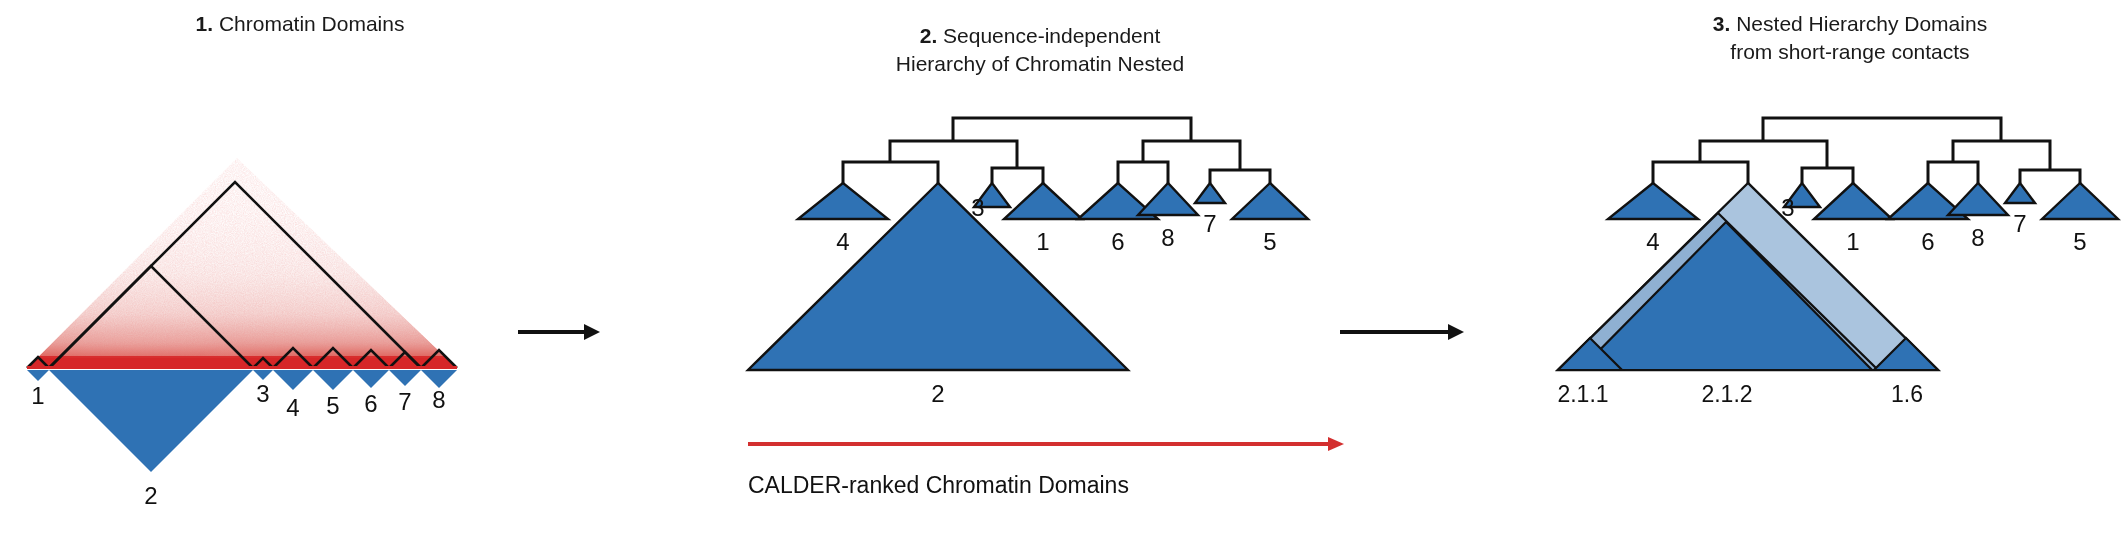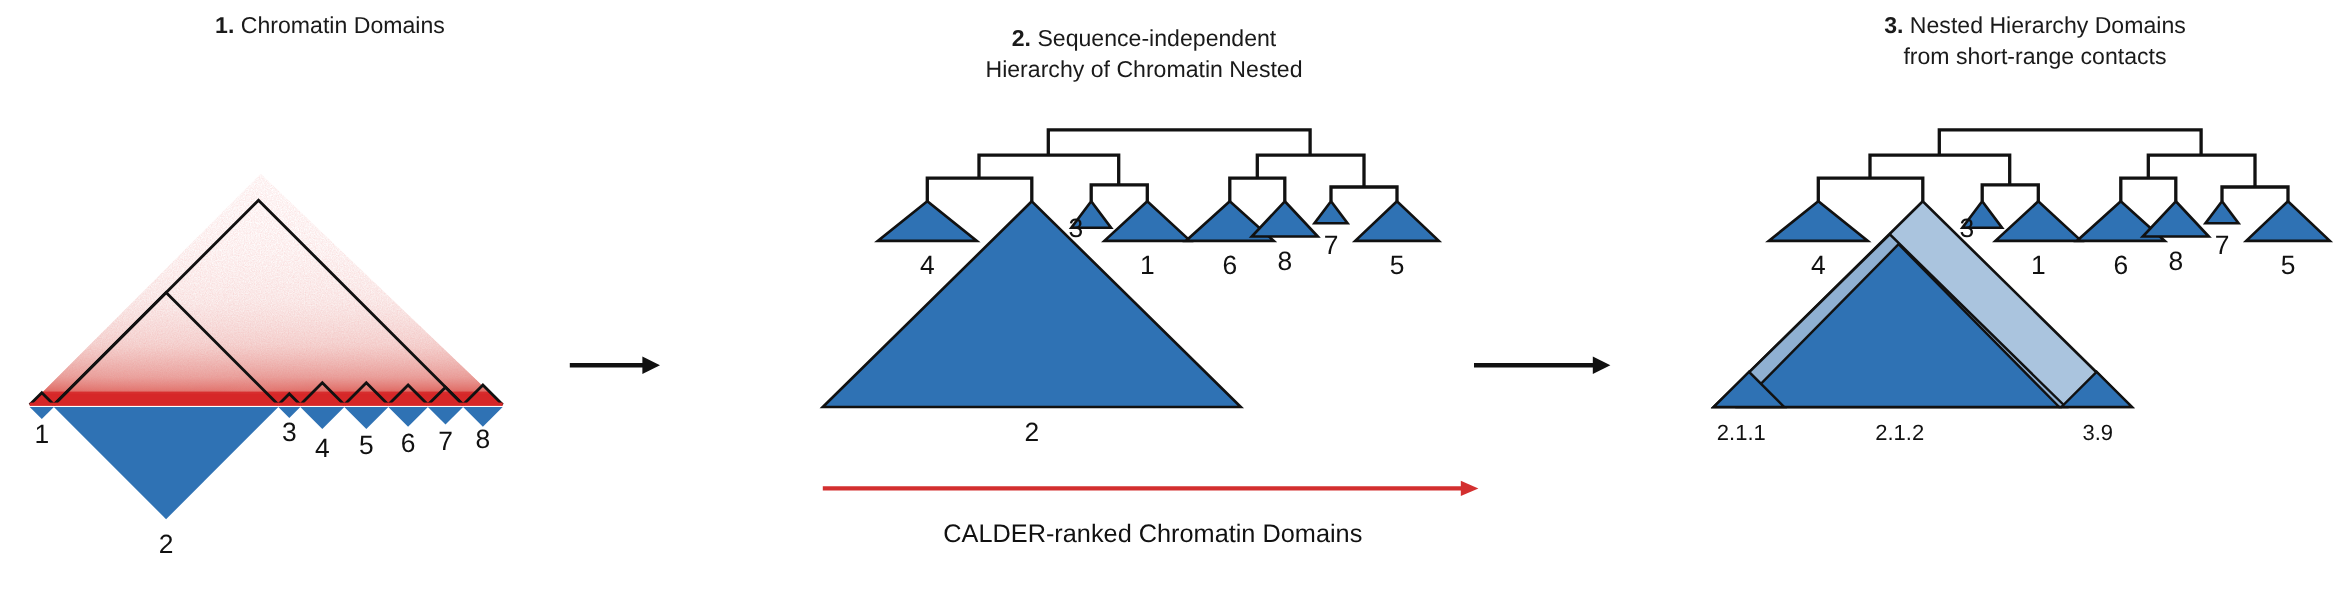--- a/index.html
+++ b/index.html
@@ -10,7 +10,7 @@
   .panel-title b{font-weight:bold;}
 
   .lbl{position:absolute;font-size:24px;line-height:24px;color:#111;text-align:center;white-space:nowrap;}
-  .lbl-sm{font-size:20px;}
+  .lbl-sm{font-size:23px;}
 
   .caption{position:absolute;font-size:23px;color:#111;text-align:center;white-space:nowrap;}
 

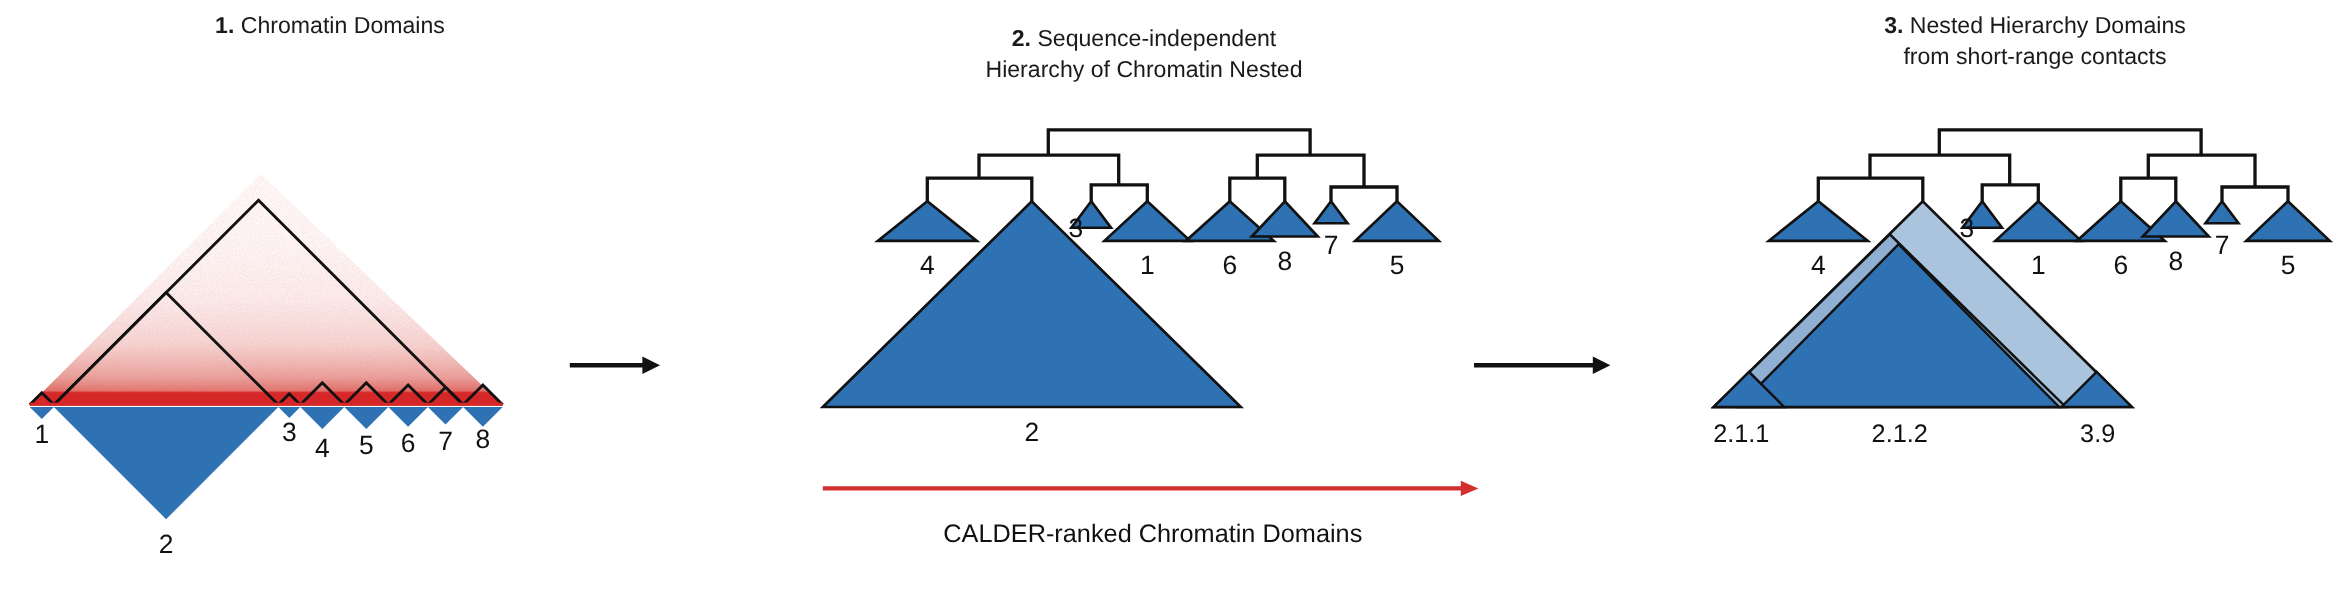--- a/index.html
+++ b/index.html
@@ -235,7 +235,7 @@
 
   <div class="lbl lbl-sm" style="left:1538px;top:382px;width:90px;">2.1.1</div>
   <div class="lbl lbl-sm" style="left:1682px;top:382px;width:90px;">2.1.2</div>
-  <div class="lbl lbl-sm" style="left:1862px;top:382px;width:90px;">3.9</div>
+  <div class="lbl lbl-sm" style="left:1862px;top:382px;width:90px;">1.6</div>
 
 </div>
 

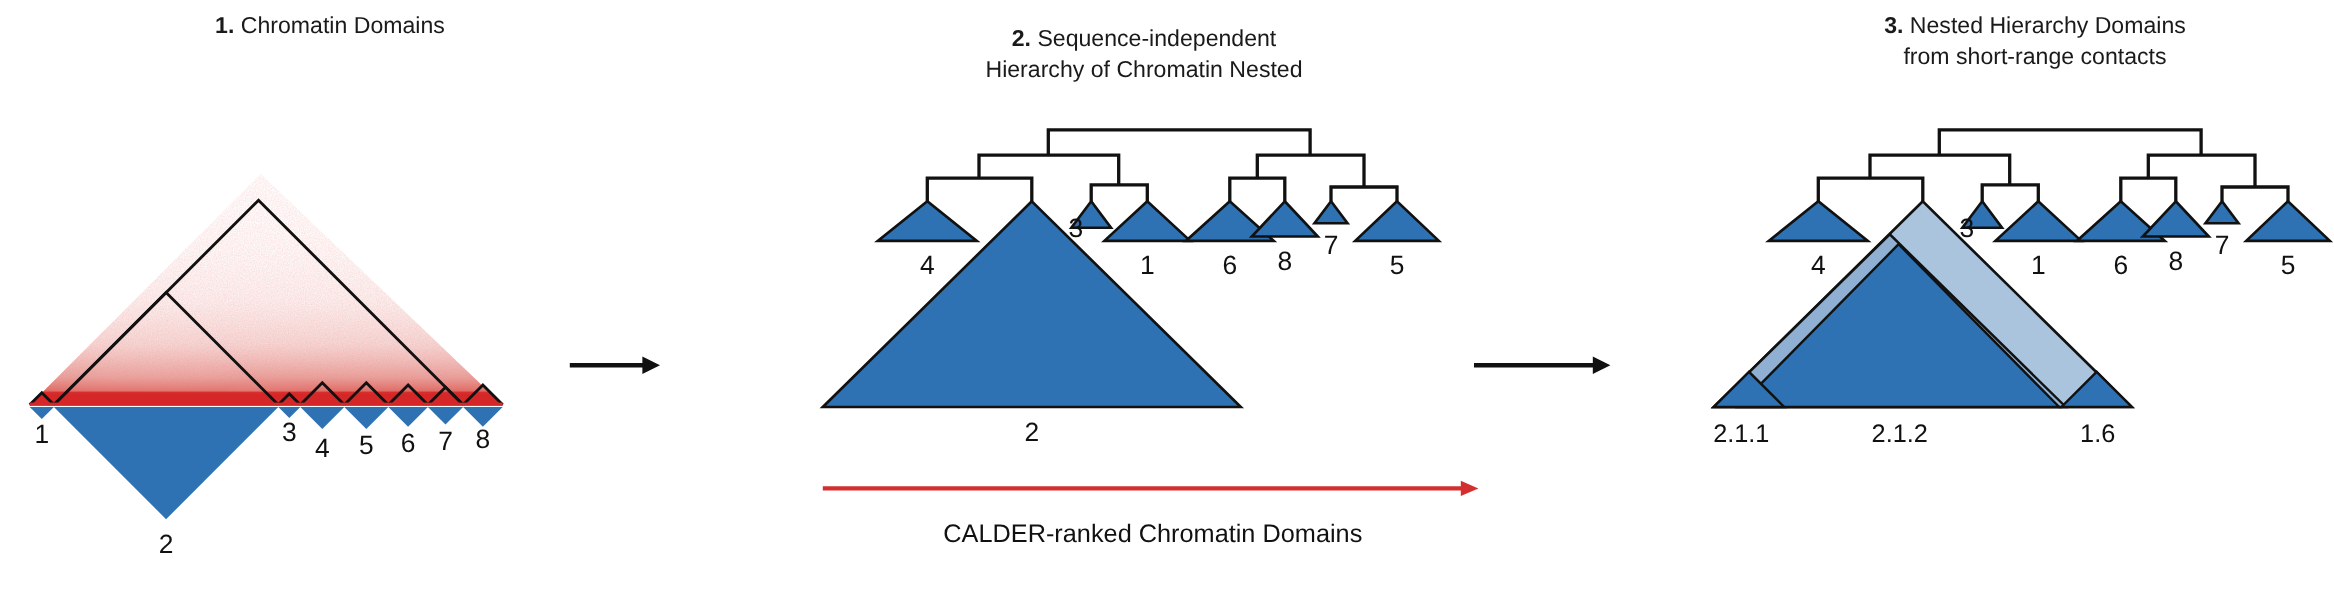--- a/index.html
+++ b/index.html
@@ -12,7 +12,7 @@
   .lbl{position:absolute;font-size:24px;line-height:24px;color:#111;text-align:center;white-space:nowrap;}
   .lbl-sm{font-size:23px;}
 
-  .caption{position:absolute;font-size:23px;color:#111;text-align:center;white-space:nowrap;}
+  .caption{position:absolute;font-size:23px;color:#111;white-space:nowrap;}
 
   svg{position:absolute;left:0;top:0;overflow:visible;}
   .nodraw{pointer-events:none;}

